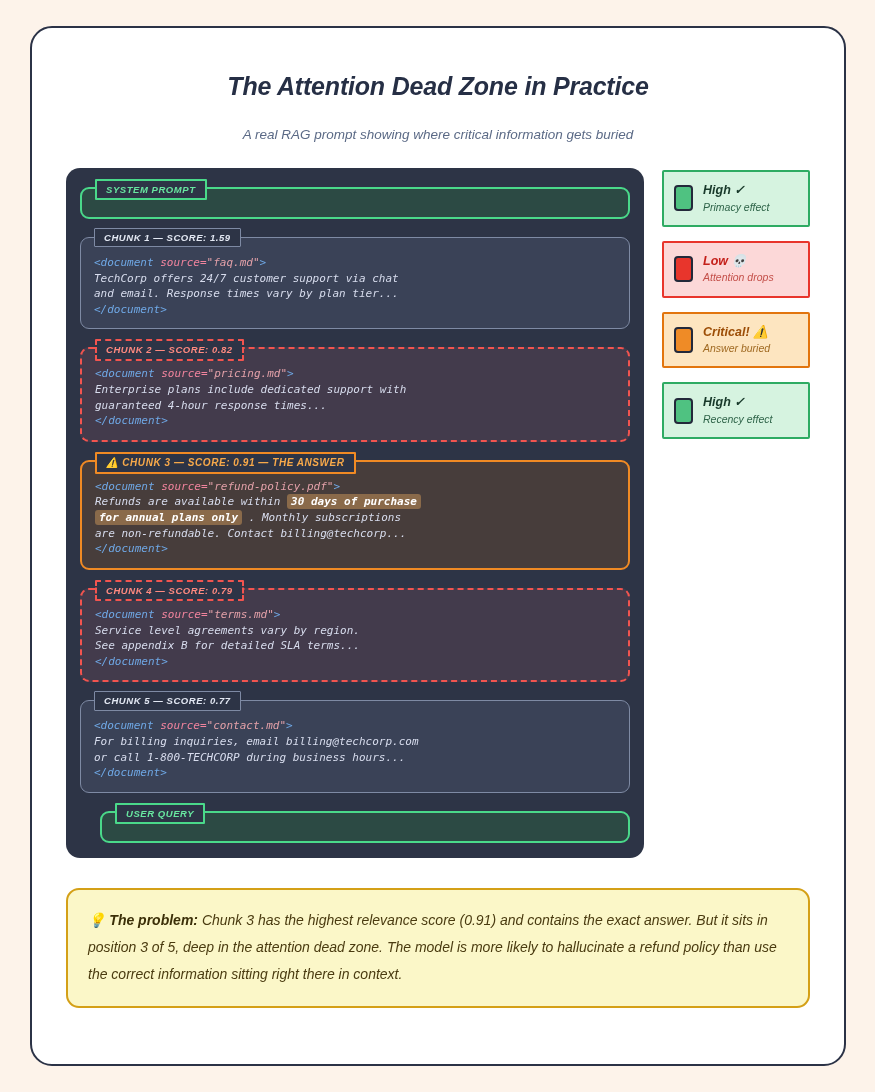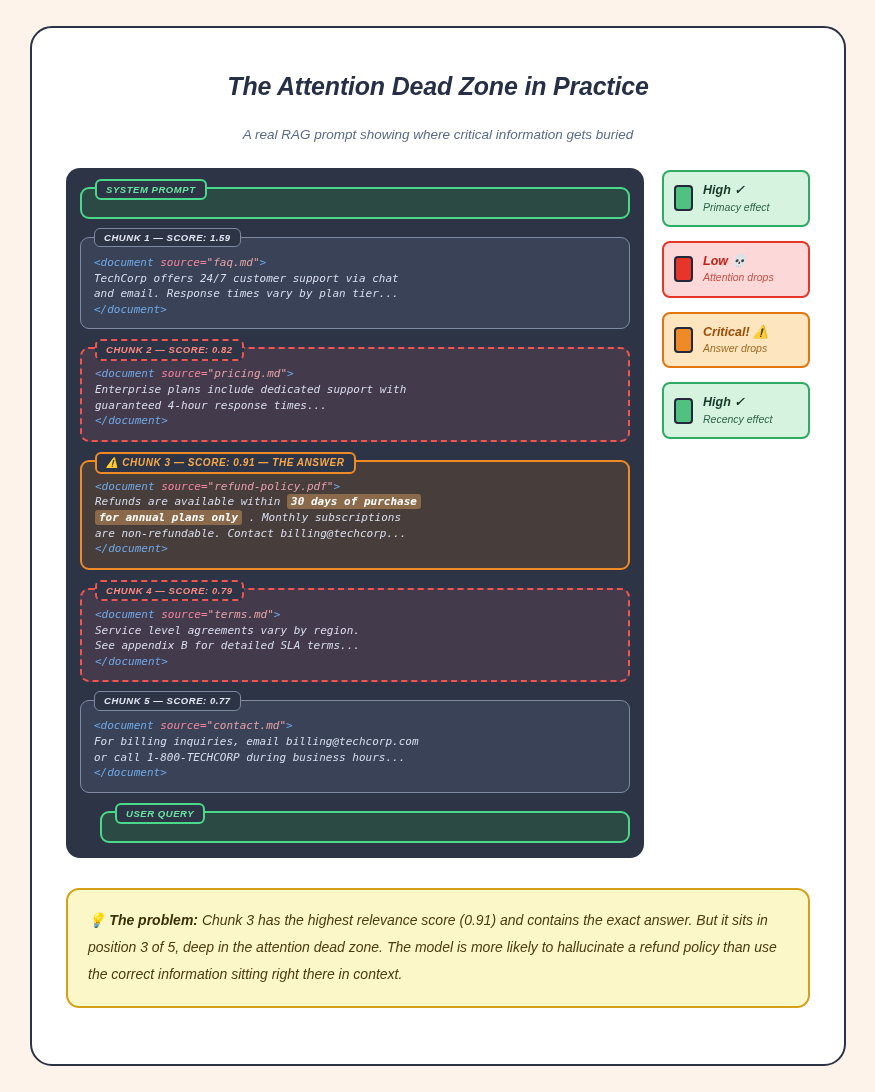--- a/index.html
+++ b/index.html
@@ -80,7 +80,7 @@
     font-weight: bold;
     letter-spacing: 0.55px;
     padding: 3px 9px;
-    border-radius: 6px;
+    border-radius: 1px;
     white-space: nowrap;
     line-height: 1.2;
   }

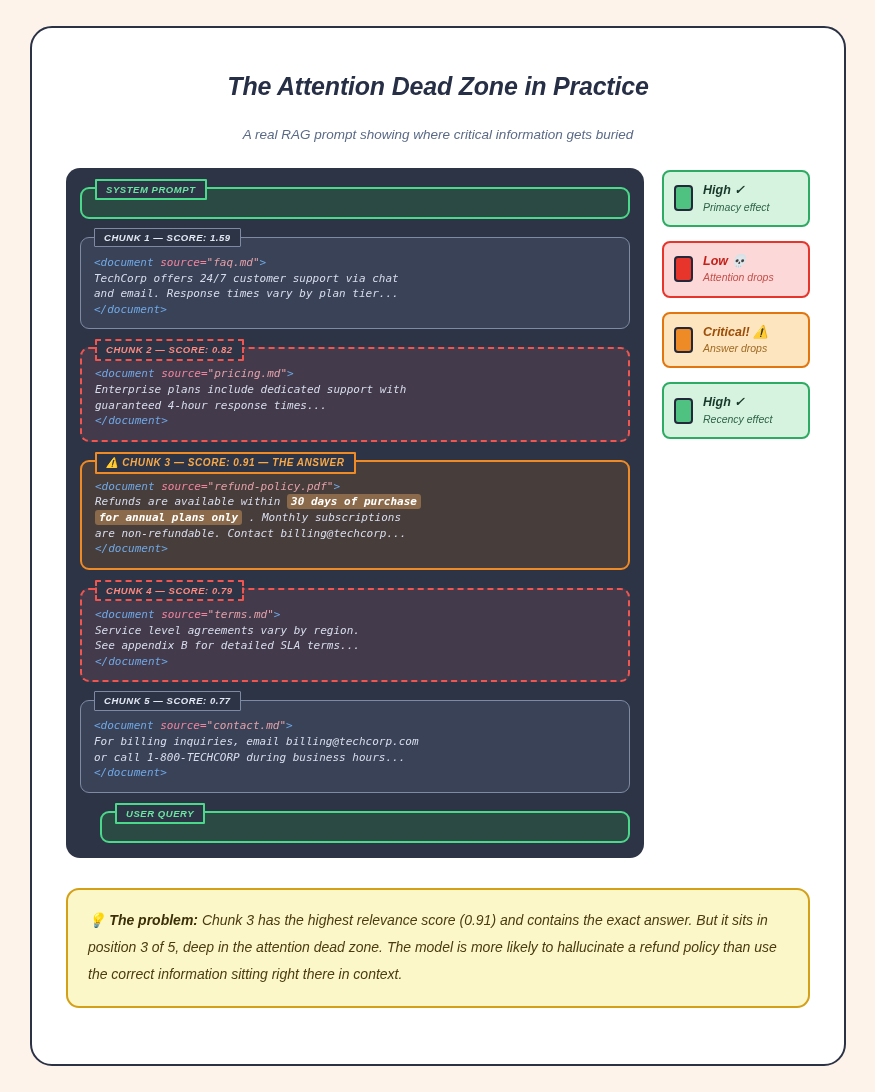--- a/index.html
+++ b/index.html
@@ -171,7 +171,7 @@
   }
 
   .legend-card {
-    border-radius: 8px;
+    border-radius: 2px;
     padding: 11px 10px;
     display: flex;
     align-items: center;

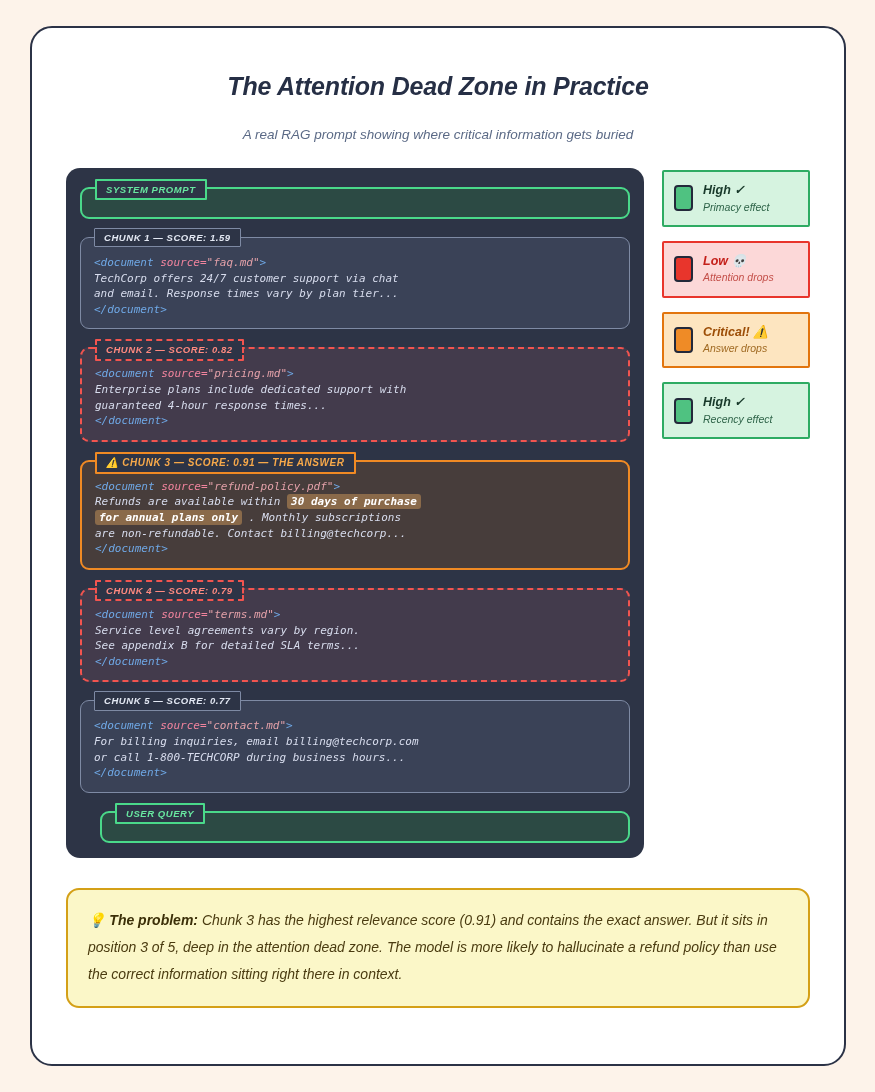--- a/index.html
+++ b/index.html
@@ -293,7 +293,7 @@
             <div class="swatch" style="background: rgb(239, 139, 38);"></div>
             <div class="legend-text">
               <div class="legend-title">Critical! ⚠️</div>
-              <div class="legend-sub">Answer drops</div>
+              <div class="legend-sub">Answer buried</div>
             </div>
           </div>
           <div class="legend-card high">

